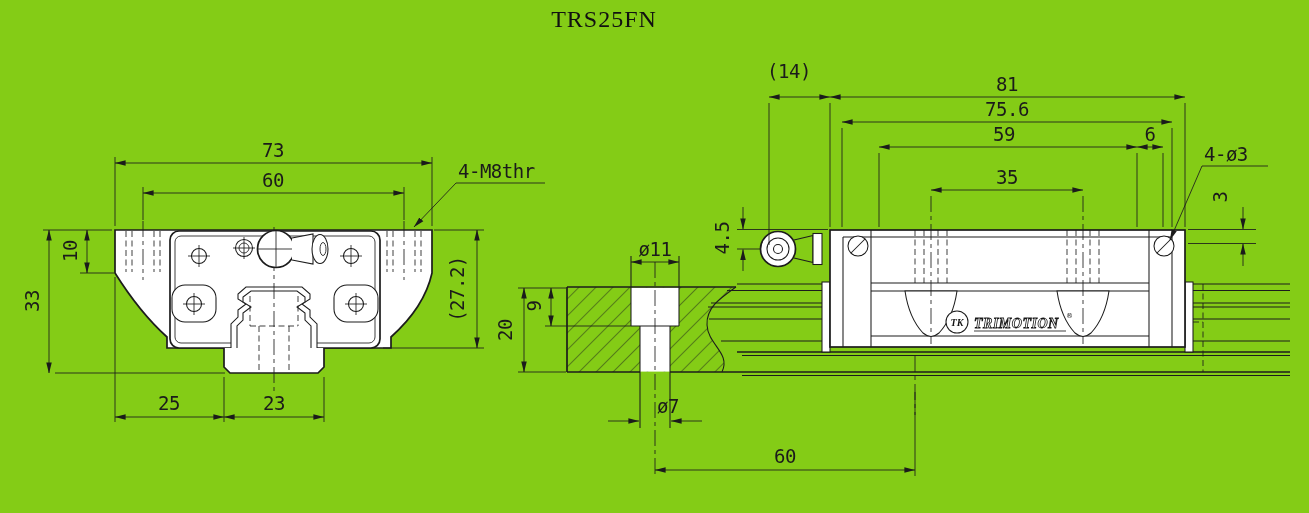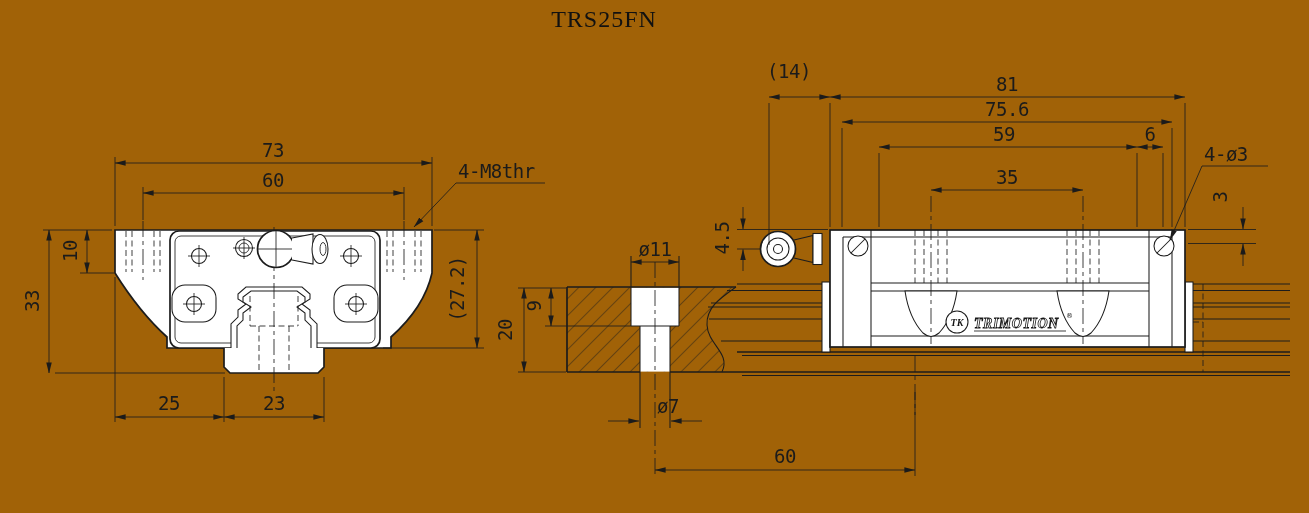--- a/index.html
+++ b/index.html
@@ -3,7 +3,7 @@
 <meta charset="utf-8">
 <style>
   html,body{margin:0;padding:0;background:#ffffff;}
-  .stage{position:relative;width:1309px;height:513px;background:#a16207;overflow:hidden;
+  .stage{position:relative;width:1309px;height:513px;background:#84cc16;overflow:hidden;
          font-family:"DejaVu Sans Mono", monospace;}
   svg{position:absolute;left:0;top:0;}
   .ln{stroke:#1c1c1c;fill:none;}

